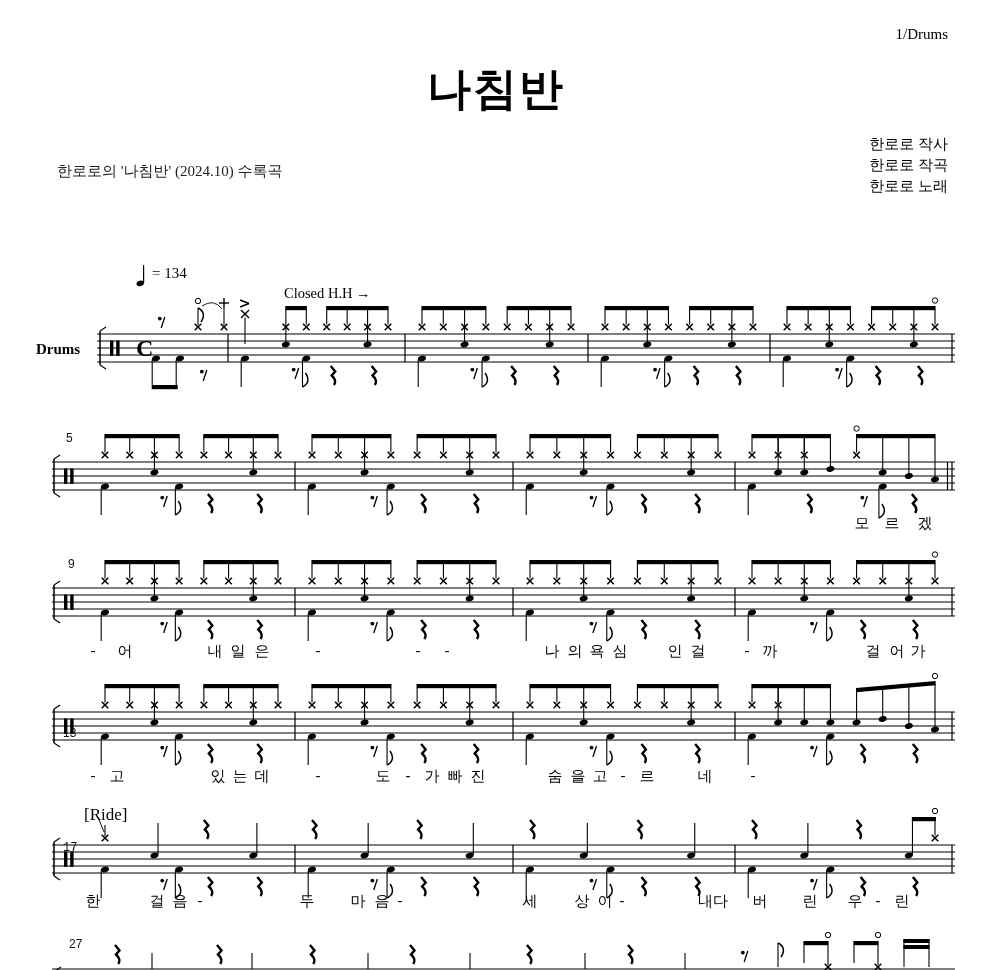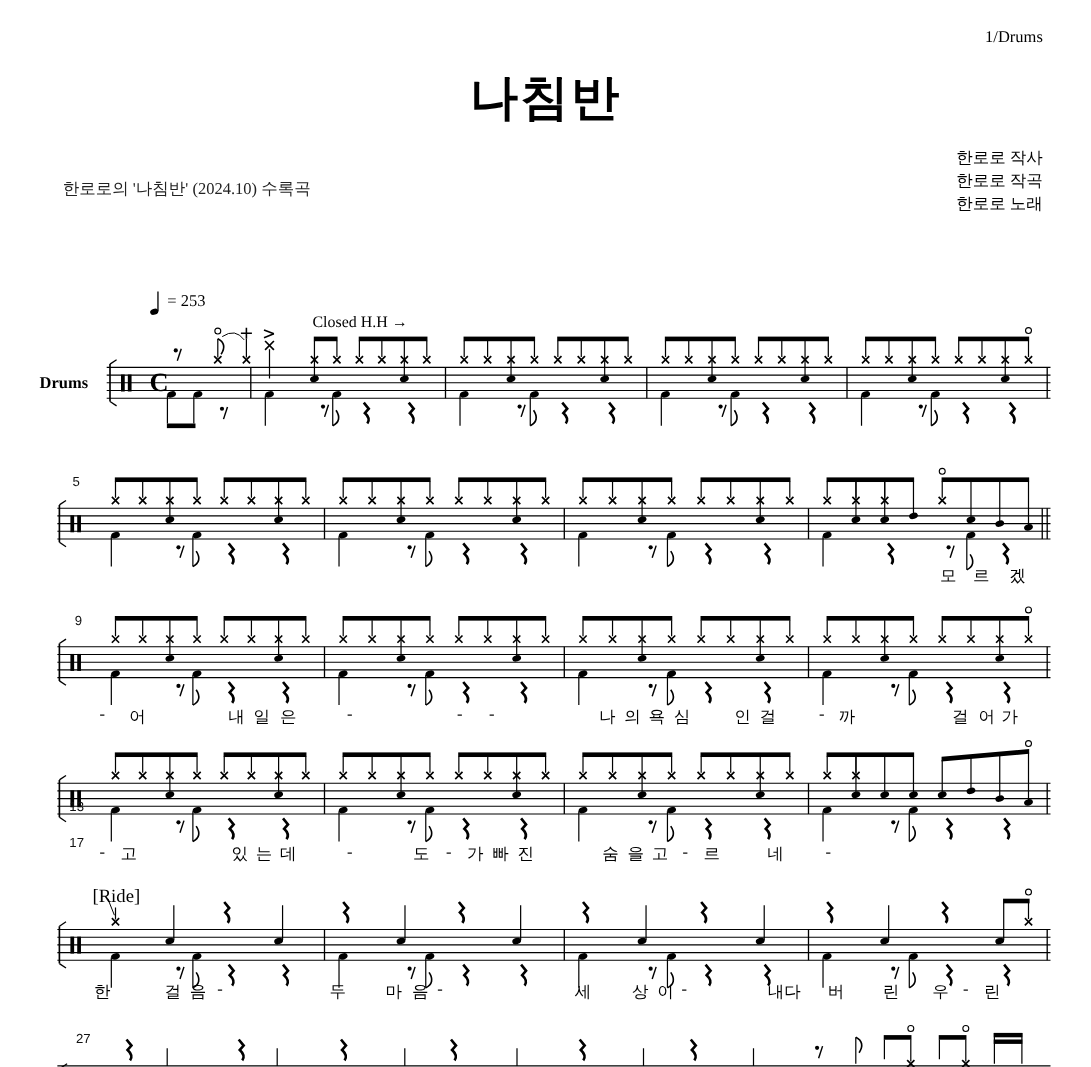--- a/index.html
+++ b/index.html
@@ -37,7 +37,7 @@
   <svg width="12" height="26">
     <ellipse cx="4.2" cy="21.4" rx="3.8" ry="2.7" transform="rotate(-18 4.2 21.4)" fill="#000"></ellipse>
     <line x1="7.6" y1="3" x2="7.6" y2="21" stroke="#000" stroke-width="1.2"></line>
-  </svg><span>= 253</span>
+  </svg><span>= 134</span>
 </div>
 <div class="abs instrument">Drums</div>
 <div class="abs ann-hh">Closed H.H →</div>

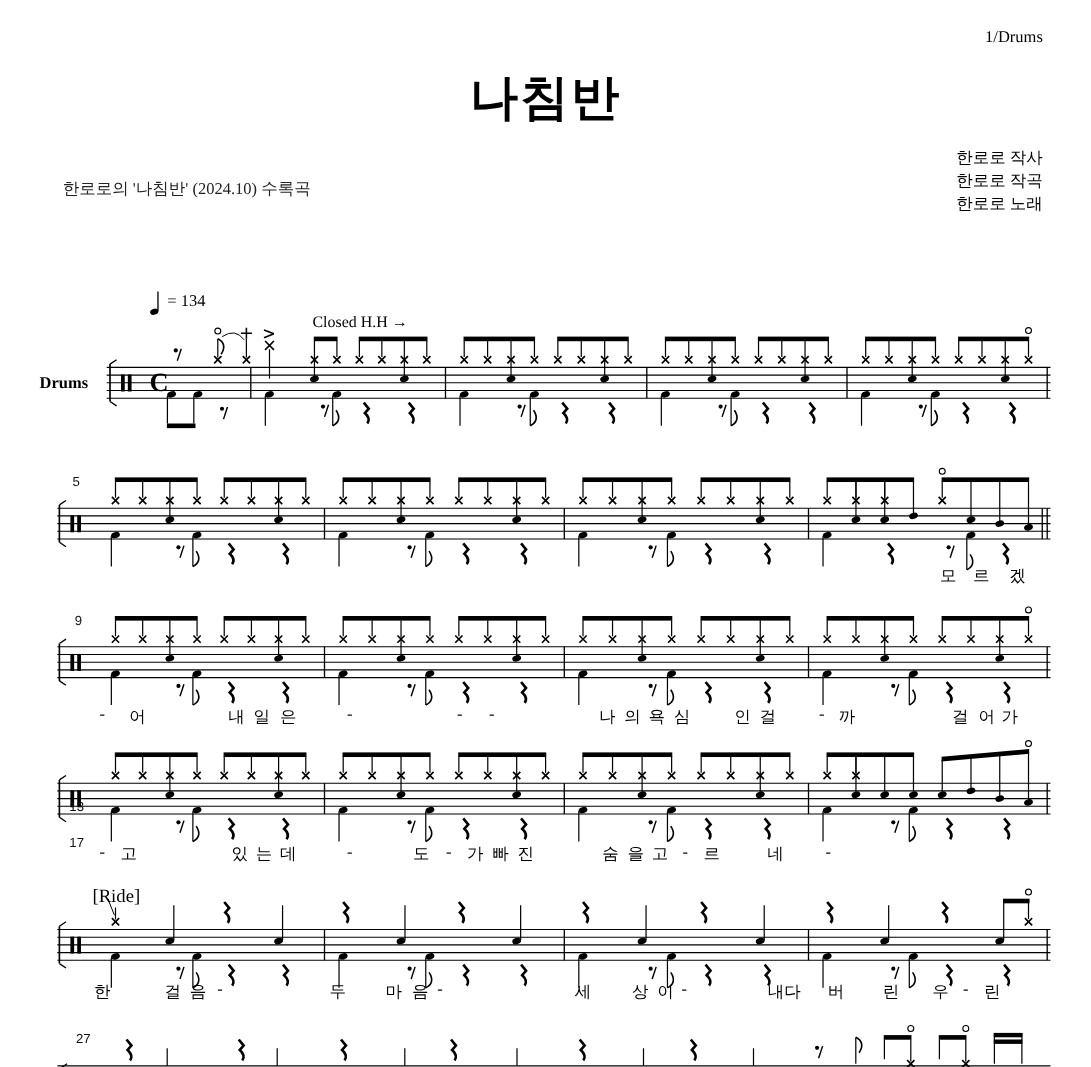--- a/index.html
+++ b/index.html
@@ -887,7 +887,7 @@
 <span class="lyric" style="left: 647px; top: 767px;">르</span>
 <span class="lyric" style="left: 705px; top: 767px;">네</span>
 <span class="lyric" style="left: 753px; top: 767px;">-</span>
-<span class="measure-number" style="left: 63px; top: 759px;">17</span>
+<span class="measure-number" style="left: 63px; top: 841px; font-family: Liberation Mono, monospace;">17</span>
 <span class="lyric" style="left: 93px; top: 892px;">한</span>
 <span class="lyric" style="left: 157px; top: 892px;">걸</span>
 <span class="lyric" style="left: 180px; top: 892px;">음</span>

